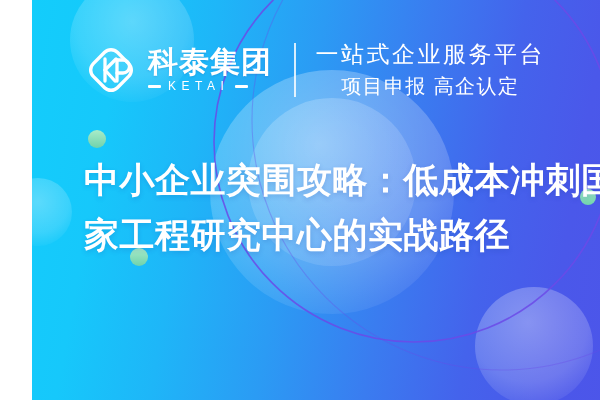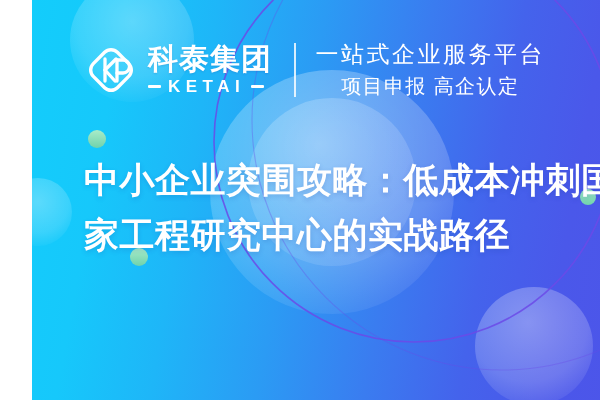--- a/index.html
+++ b/index.html
@@ -65,8 +65,8 @@
   }
   .logo-en .word{
     color:#ffffff;
-    font-size:17px;
-    font-weight:bold;
+    font-size:12px;
+    font-weight:normal;
     letter-spacing:5.5px;
     padding:0 6px 0 7px;
     line-height:1;

